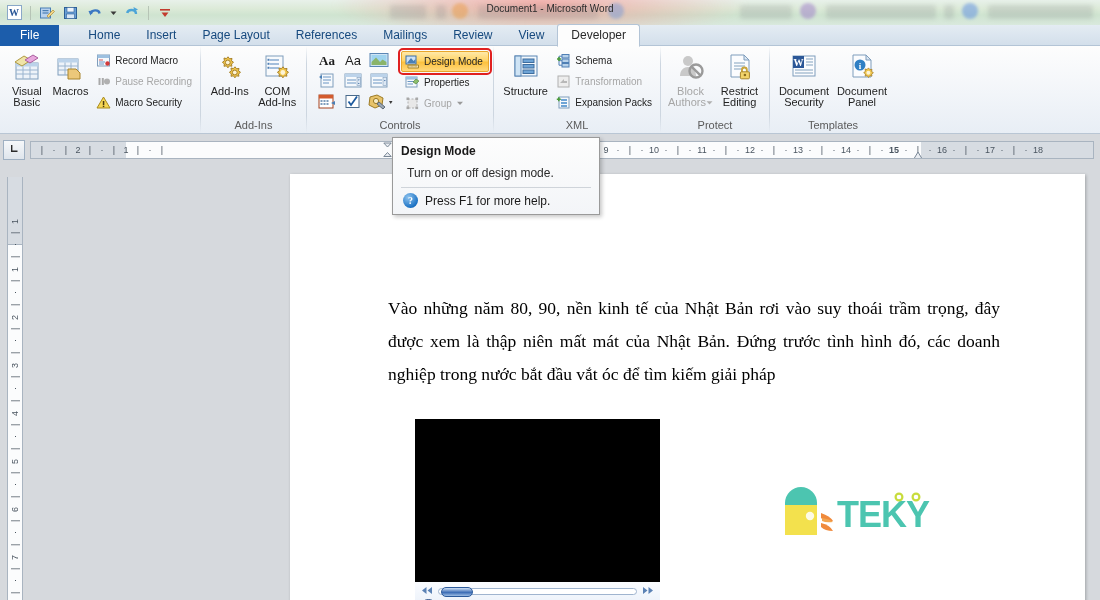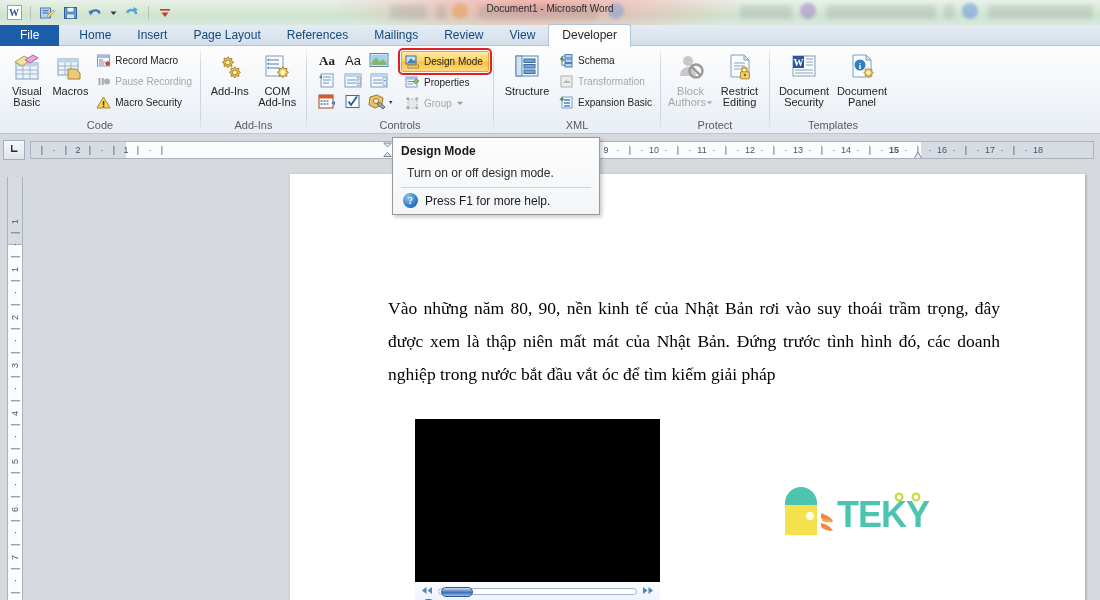--- a/index.html
+++ b/index.html
@@ -57,7 +57,7 @@
     line-height:14px; white-space:nowrap;
   }
   .tab.file {
-    background:#1c5dab; color:#fff; margin-right:7px;
+    background:#1c5dab; color:#fff; margin-right:16px;
     padding:3px 20px 4px; height:21px; line-height:15px;
   }
   .tab.active {

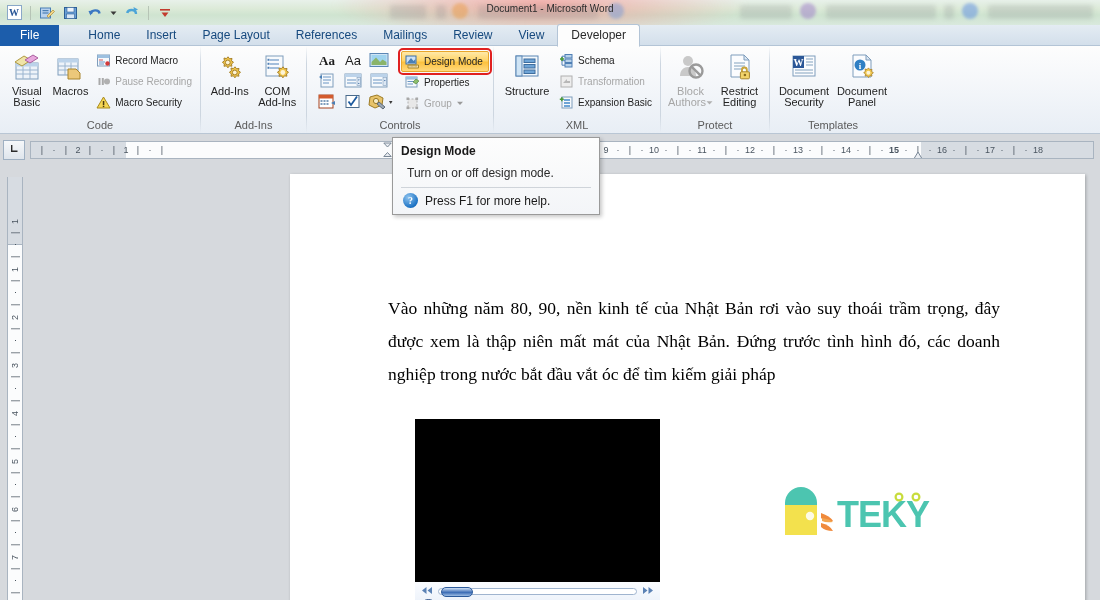--- a/index.html
+++ b/index.html
@@ -608,7 +608,7 @@
               <path d="M.8 4.2 l4 0 M2.8 2.2 l0 4" stroke="#4a9a3a" stroke-width="1.6"></path>
             </svg>
           </span>
-          <span>Expansion Basic</span>
+          <span>Expansion Packs</span>
         </div>
       </div>
     </div>

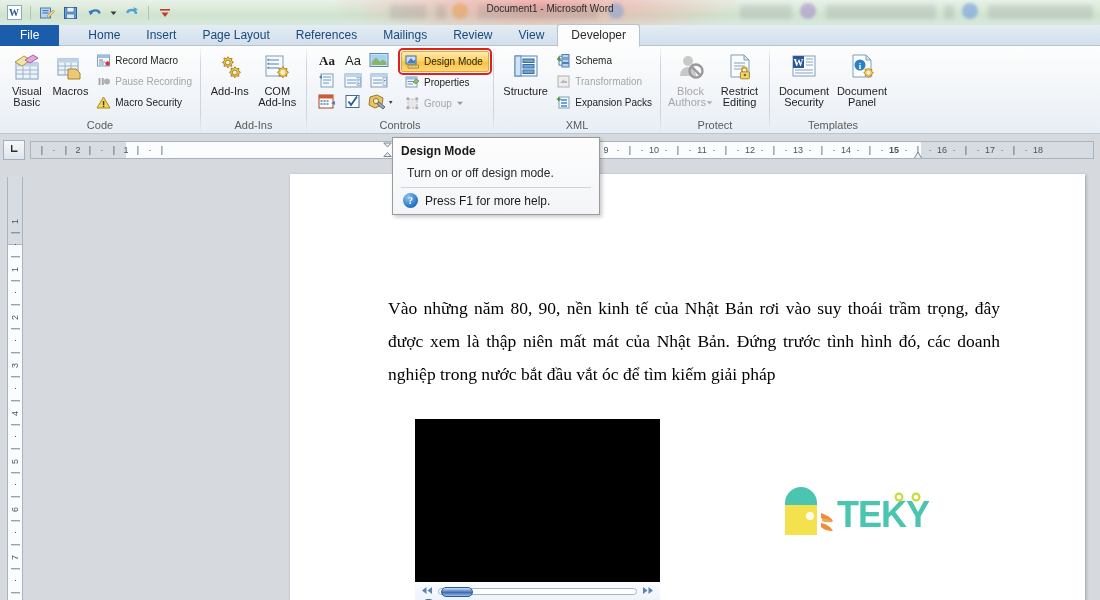--- a/index.html
+++ b/index.html
@@ -353,7 +353,6 @@
         </div>
       </div>
     </div>
-    <div class="glabel">Code</div>
   </div>
   <div class="gsep"></div>
 

